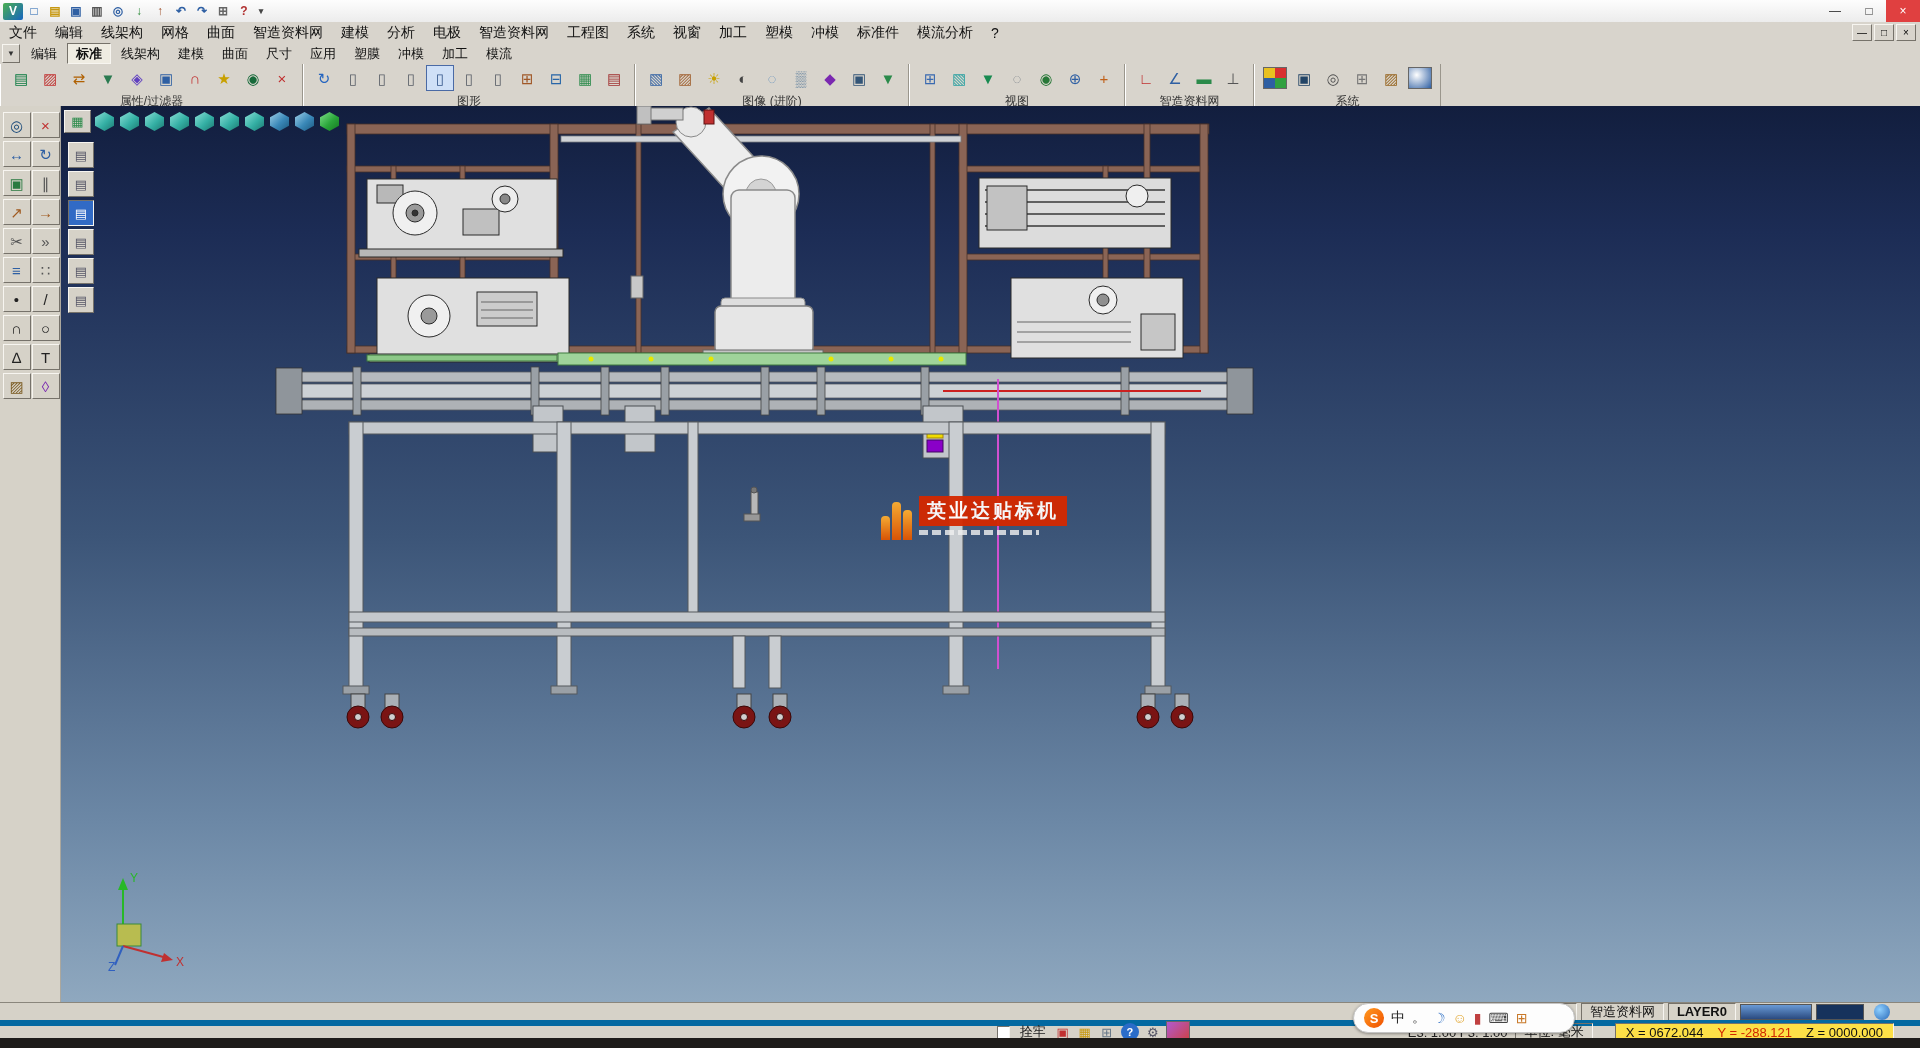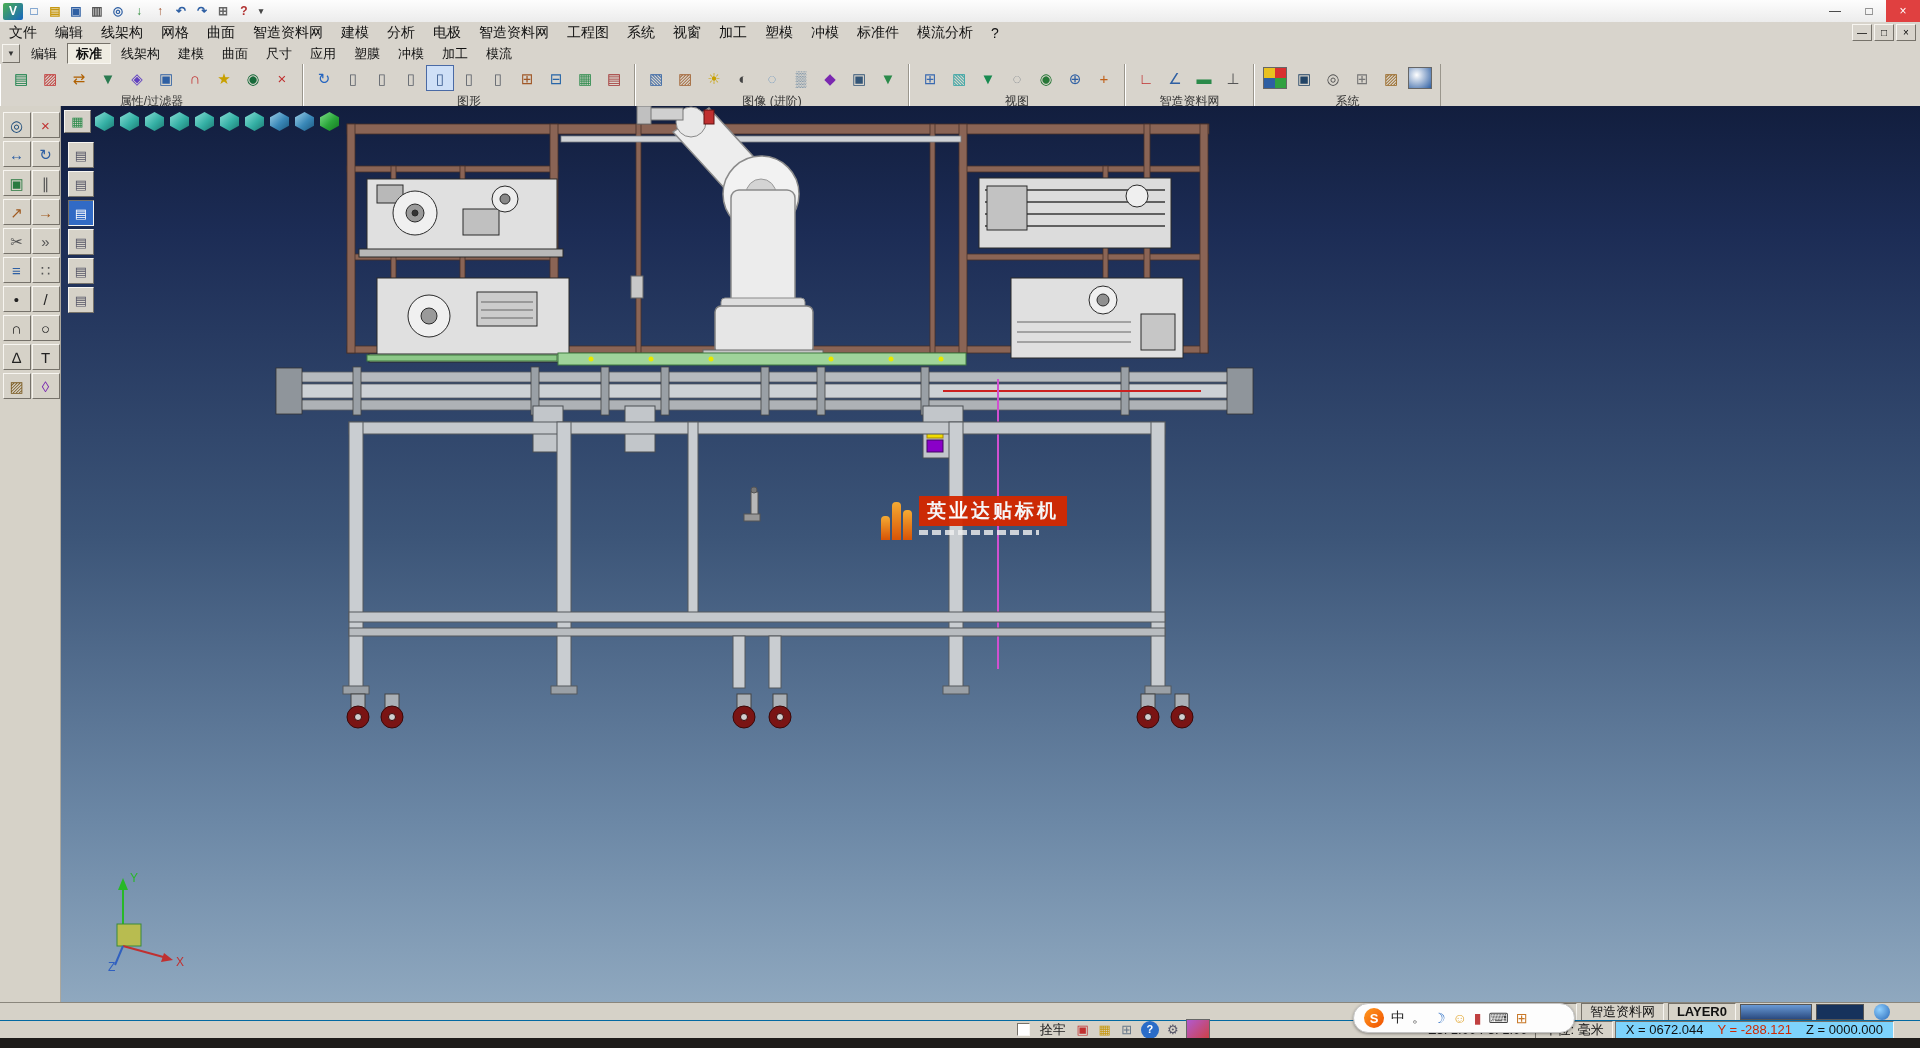--- a/index.html
+++ b/index.html
@@ -95,7 +95,7 @@
   
   .statusrow{position:absolute;left:0;width:1920px;height:18px;background:#d6d2c8;
     display:flex;align-items:center;font-size:13px;color:#111;
-    border-top:1px solid #0369a1;box-sizing:border-box;}
+    border-top:6px solid #0369a1;box-sizing:border-box;}
   .row1{top:1002px;border-top:1px solid #8a867c;}
   .row2{top:1020px;}
   .spacer{flex:1;}

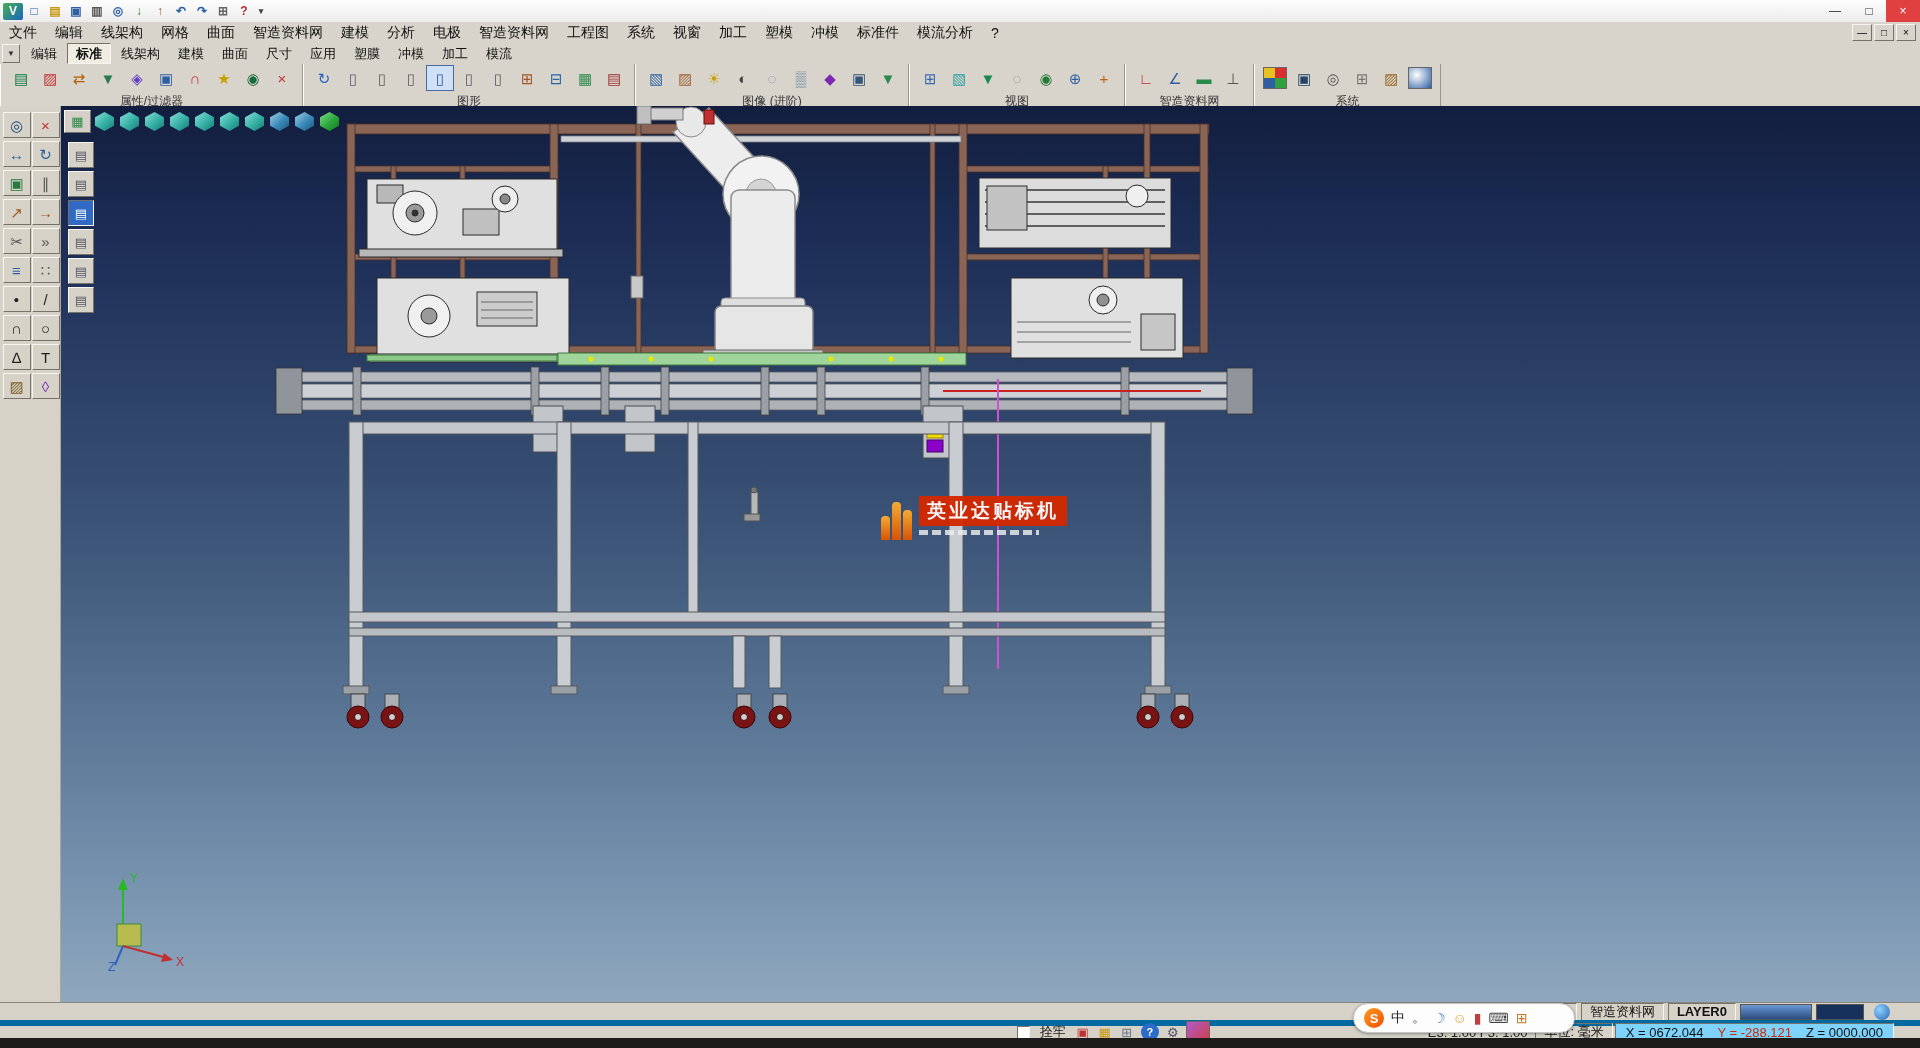--- a/index.html
+++ b/index.html
@@ -113,8 +113,8 @@
   .slabel{margin:0 6px;white-space:nowrap;color:#222;}
   .stbtn{width:20px;height:16px;font-size:13px;}
   .gap-ime{width:210px;}
-  .coords{background:#7dd3fc;height:16px;display:flex;align-items:center;gap:14px;
-    padding:0 10px;margin:0 26px 0 0;border:1px solid;
+  .coords{background:#fde047;height:16px;display:flex;align-items:center;gap:14px;
+    padding:0 10px;margin:0 26px 0 20px;border:1px solid;
     border-color:#76726a #f7f5f0 #f7f5f0 #76726a;white-space:nowrap;}
   .coords .cy{color:#d02800;}
 

